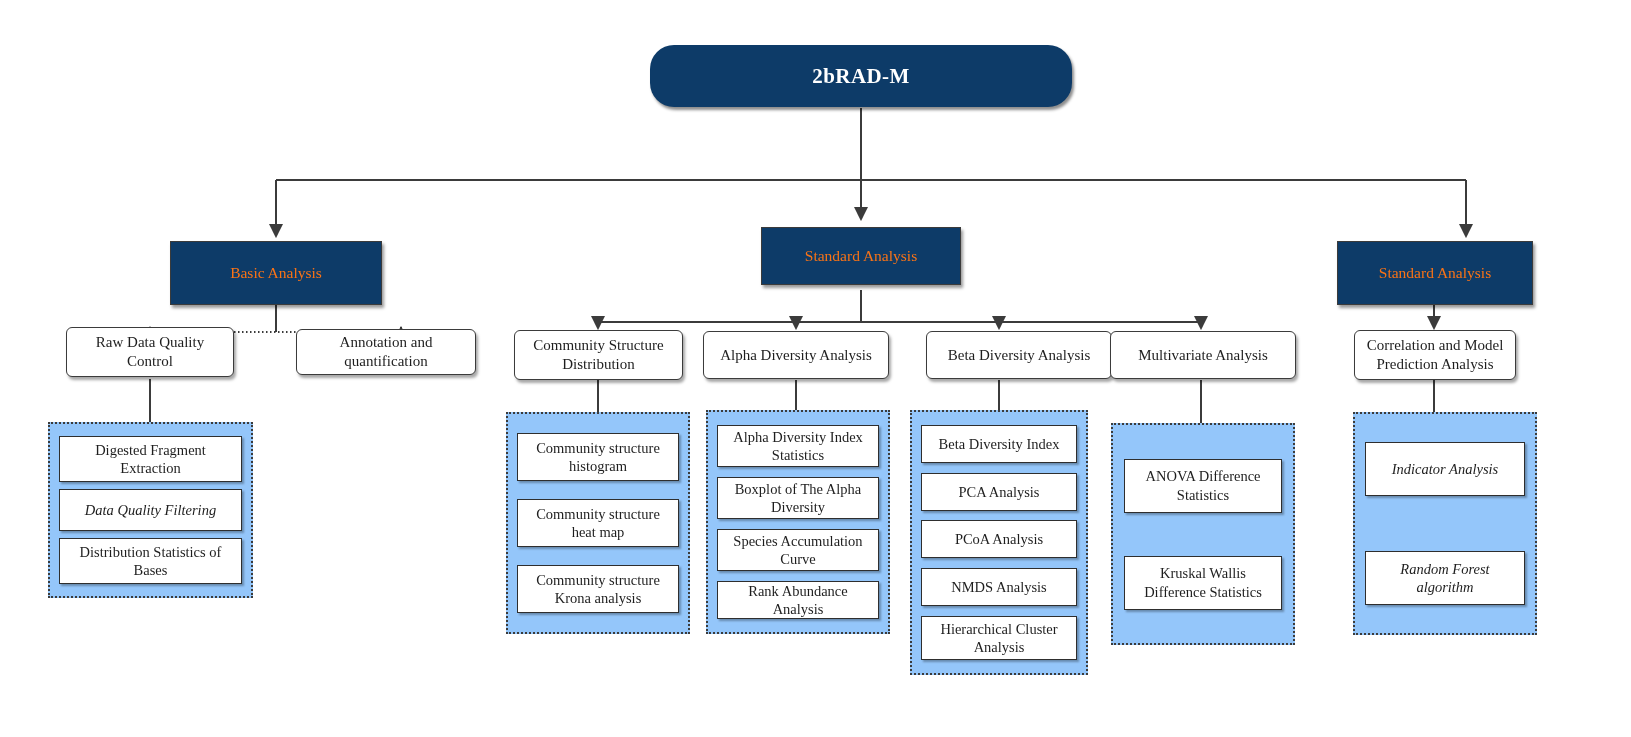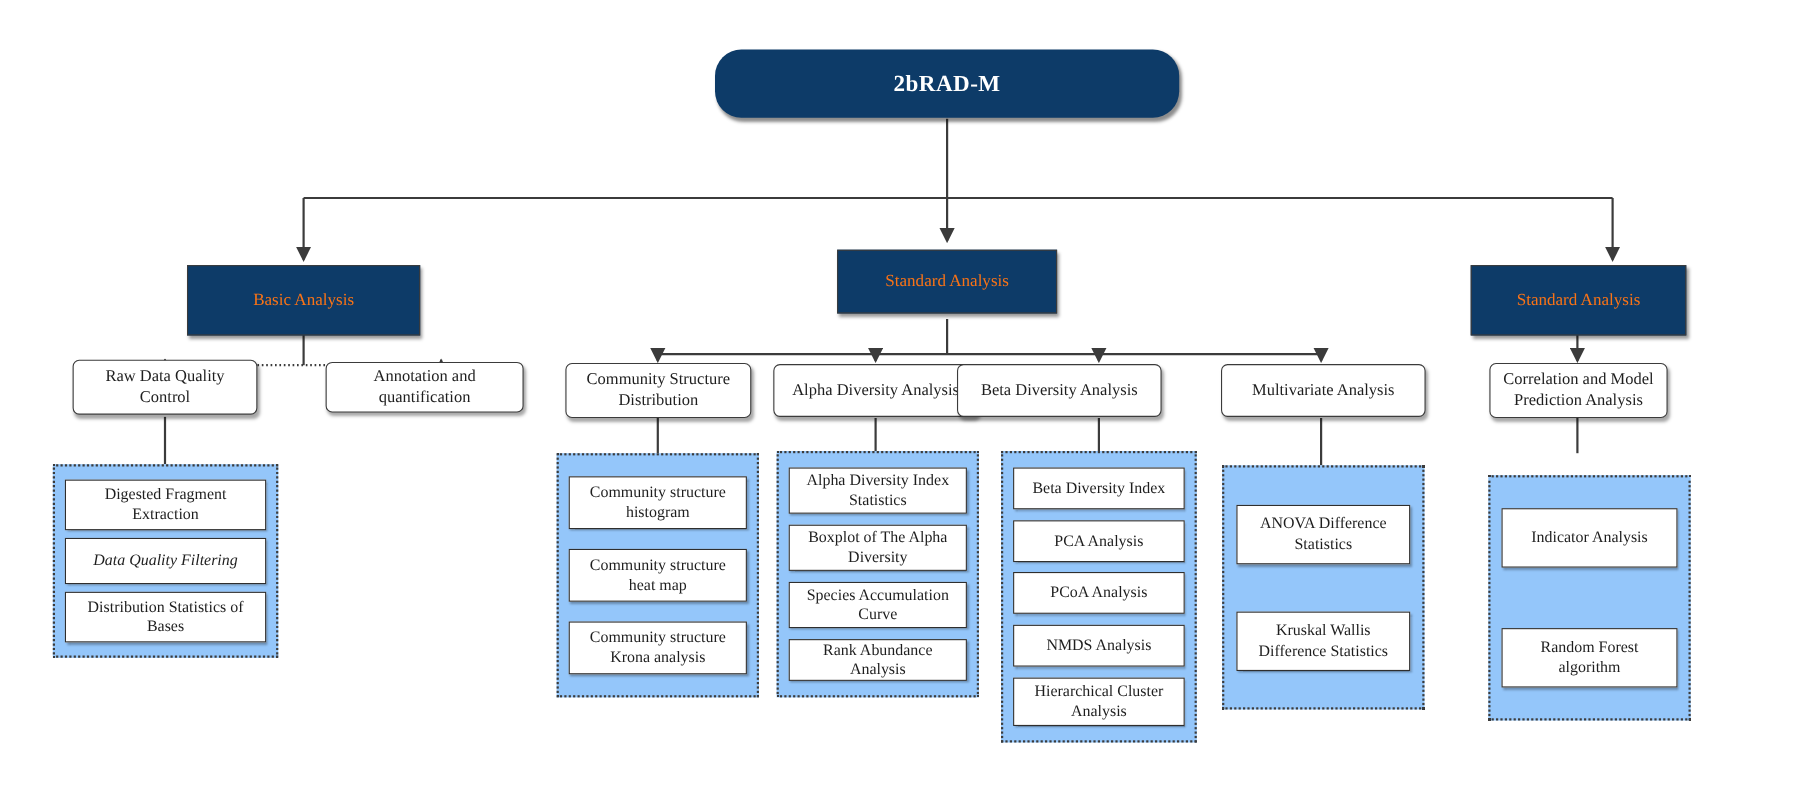--- a/index.html
+++ b/index.html
@@ -175,7 +175,7 @@
     <span>Alpha Diversity Analysis</span>
   </div>
 
-  <div class="node node-l3" style="left:870px; top:331px; width:186px; height:48px;text-align:right;">
+  <div class="node node-l3" style="left:926px; top:331px; width:186px; height:48px;text-align:right;">
     <span>Beta Diversity Analysis</span>
   </div>
 

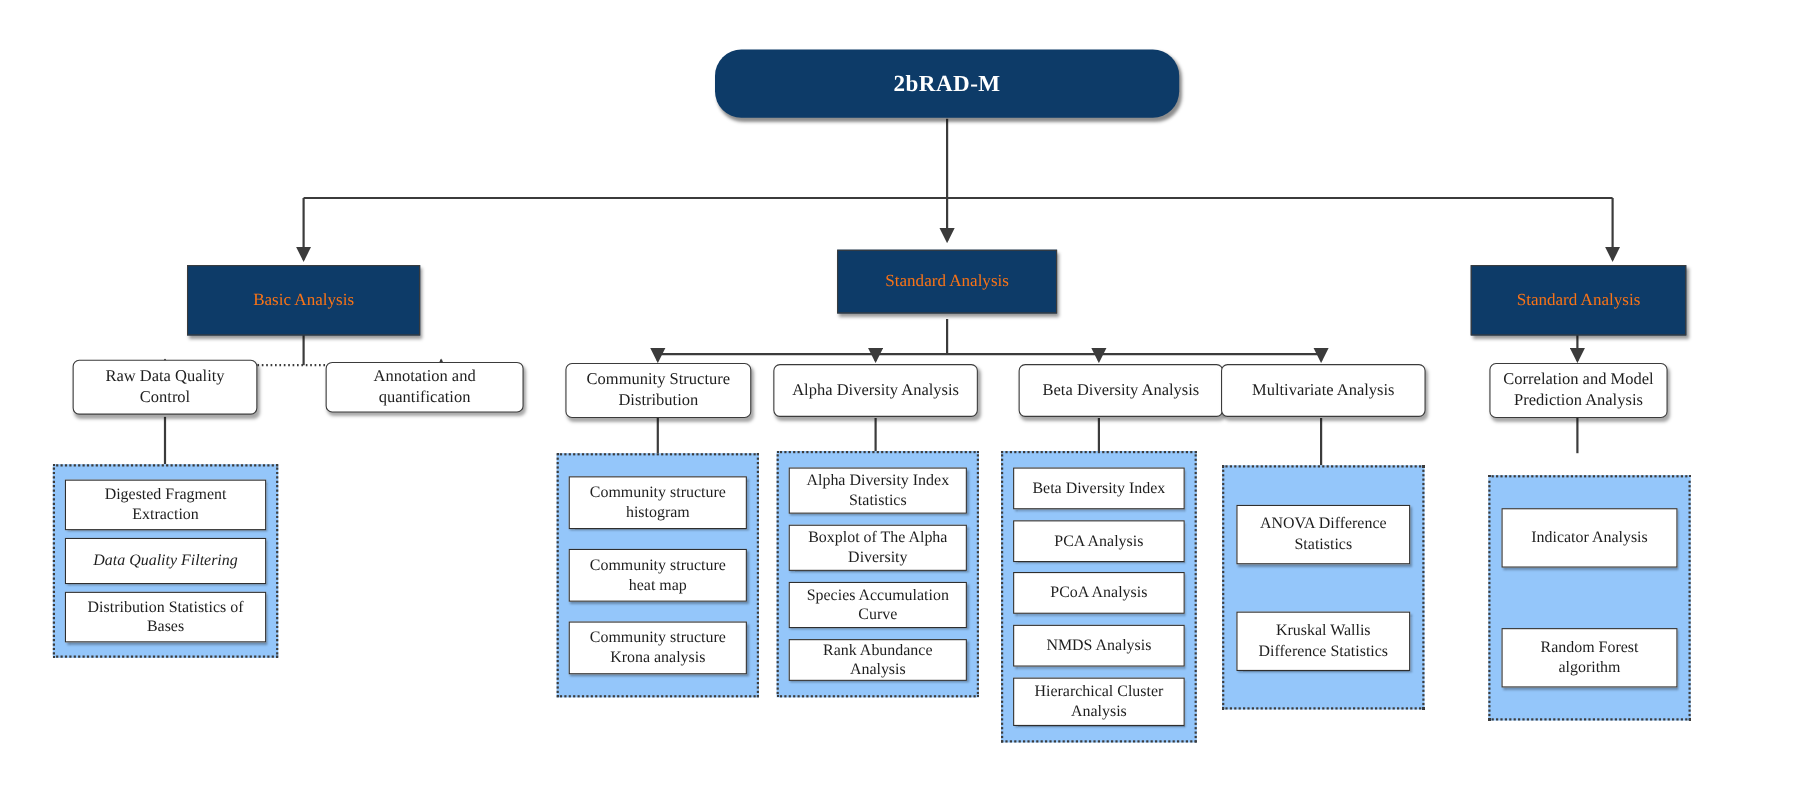--- a/index.html
+++ b/index.html
@@ -219,7 +219,7 @@
     <div class="leaf" style="width:100%; height:54px;">Kruskal Wallis Difference Statistics</div>
   </div>
 
-  <div class="group" style="left:1353px; top:432px; width:184px; height:223px; padding:0 10px;">
+  <div class="group" style="left:1353px; top:412px; width:184px; height:223px; padding:0 10px;font-style:italic;">
     <div class="leaf" style="width:100%; height:54px;">Indicator Analysis</div>
     <div class="leaf" style="width:100%; height:54px;">Random Forest algorithm</div>
   </div>

